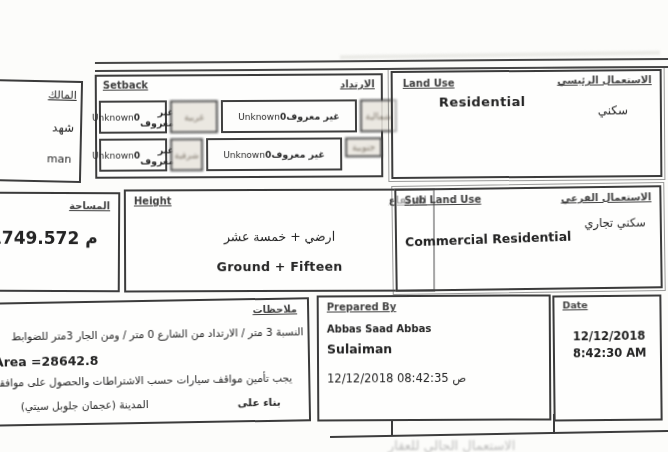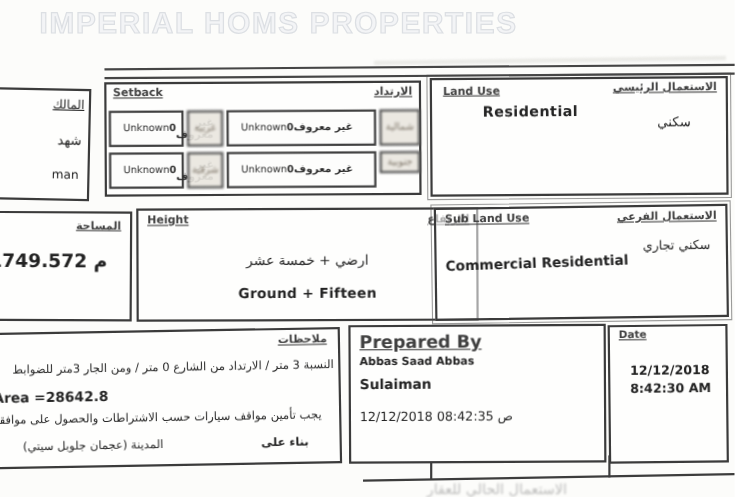--- a/index.html
+++ b/index.html
@@ -42,7 +42,6 @@
 
 <div class="stage">
 
-  <div class="watermark">IMPERIAL HOMS PROPERTIES</div>
 
   <div class="smudge" style="left:340px;top:53px;width:320px;height:4px;transform:rotate(-.8deg);"></div>
 

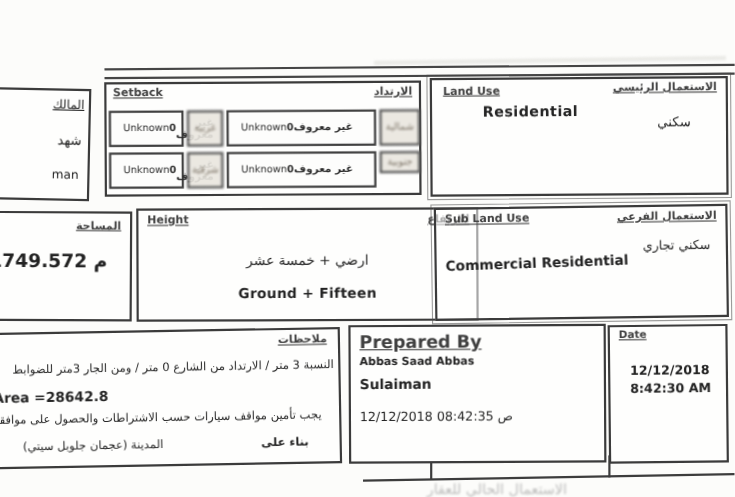--- a/index.html
+++ b/index.html
@@ -24,7 +24,7 @@
     transform:rotate(-.4deg);transform-origin:left center;}
   .sb-row{position:absolute;display:flex;gap:3px;left:2px;}
   .sb-val{border:2px solid #3f3f3f;box-sizing:border-box;background:#fdfdfc;
-    display:flex;align-items:center;justify-content:flex-start;
+    display:flex;align-items:center;justify-content:center;
     padding:0 11px;font-size:9px;color:#2d2d2d;filter:blur(.3px);}
   .sb-val .num{font-weight:600;}
   .sb-val .ar{font-weight:700;font-size:9.5px;}

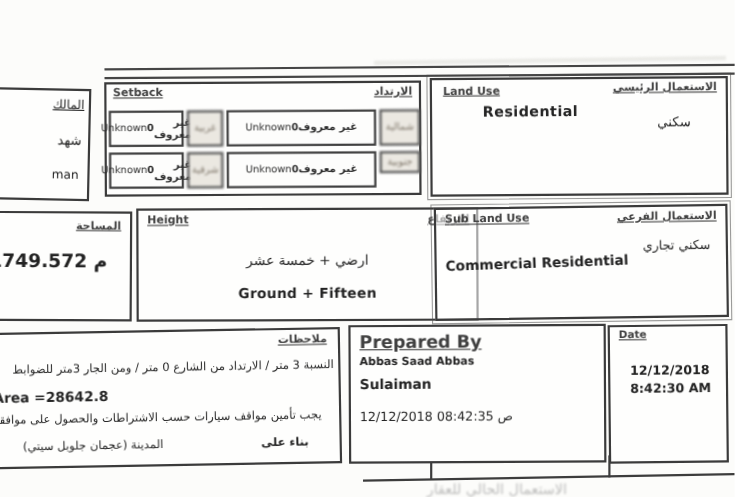--- a/index.html
+++ b/index.html
@@ -63,7 +63,7 @@
         <span class="num">0</span>
         <span class="ar" dir="rtl">غير معروف</span>
       </div>
-      <div class="sb-dir" style="width:33px;height:33px;" dir="rtl">غربية</div>
+      <div class="sb-dir" style="width:48px;height:33px;" dir="rtl">غربية</div>
       <div class="sb-val" style="width:136px;height:33px;">
         <span>Unknown</span>
         <span class="num">0</span>

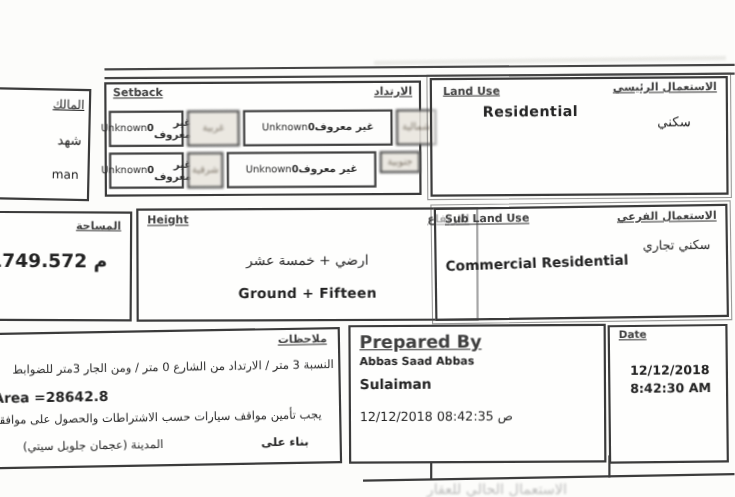--- a/index.html
+++ b/index.html
@@ -127,7 +127,7 @@
   </div>
 
   <div class="box" style="left:317px;top:295px;width:234px;height:126px;transform:rotate(-.3deg);">
-    <span class="hdr" style="left:8px;top:4px;font-size:16px;filter:blur(.6px);">Prepared By</span>
+    <span class="hdr" style="left:8px;top:4px;font-size:10px;filter:blur(.6px);">Prepared By</span>
     <span class="val" style="left:8px;top:26px;font-size:10px;font-weight:600;">Abbas Saad Abbas</span>
     <span class="val" style="left:8px;top:44px;font-size:12.5px;font-weight:600;">Sulaiman</span>
     <span class="val" style="left:8px;top:74px;font-size:11.5px;" dir="ltr">12/12/2018 08:42:35 ص</span>

